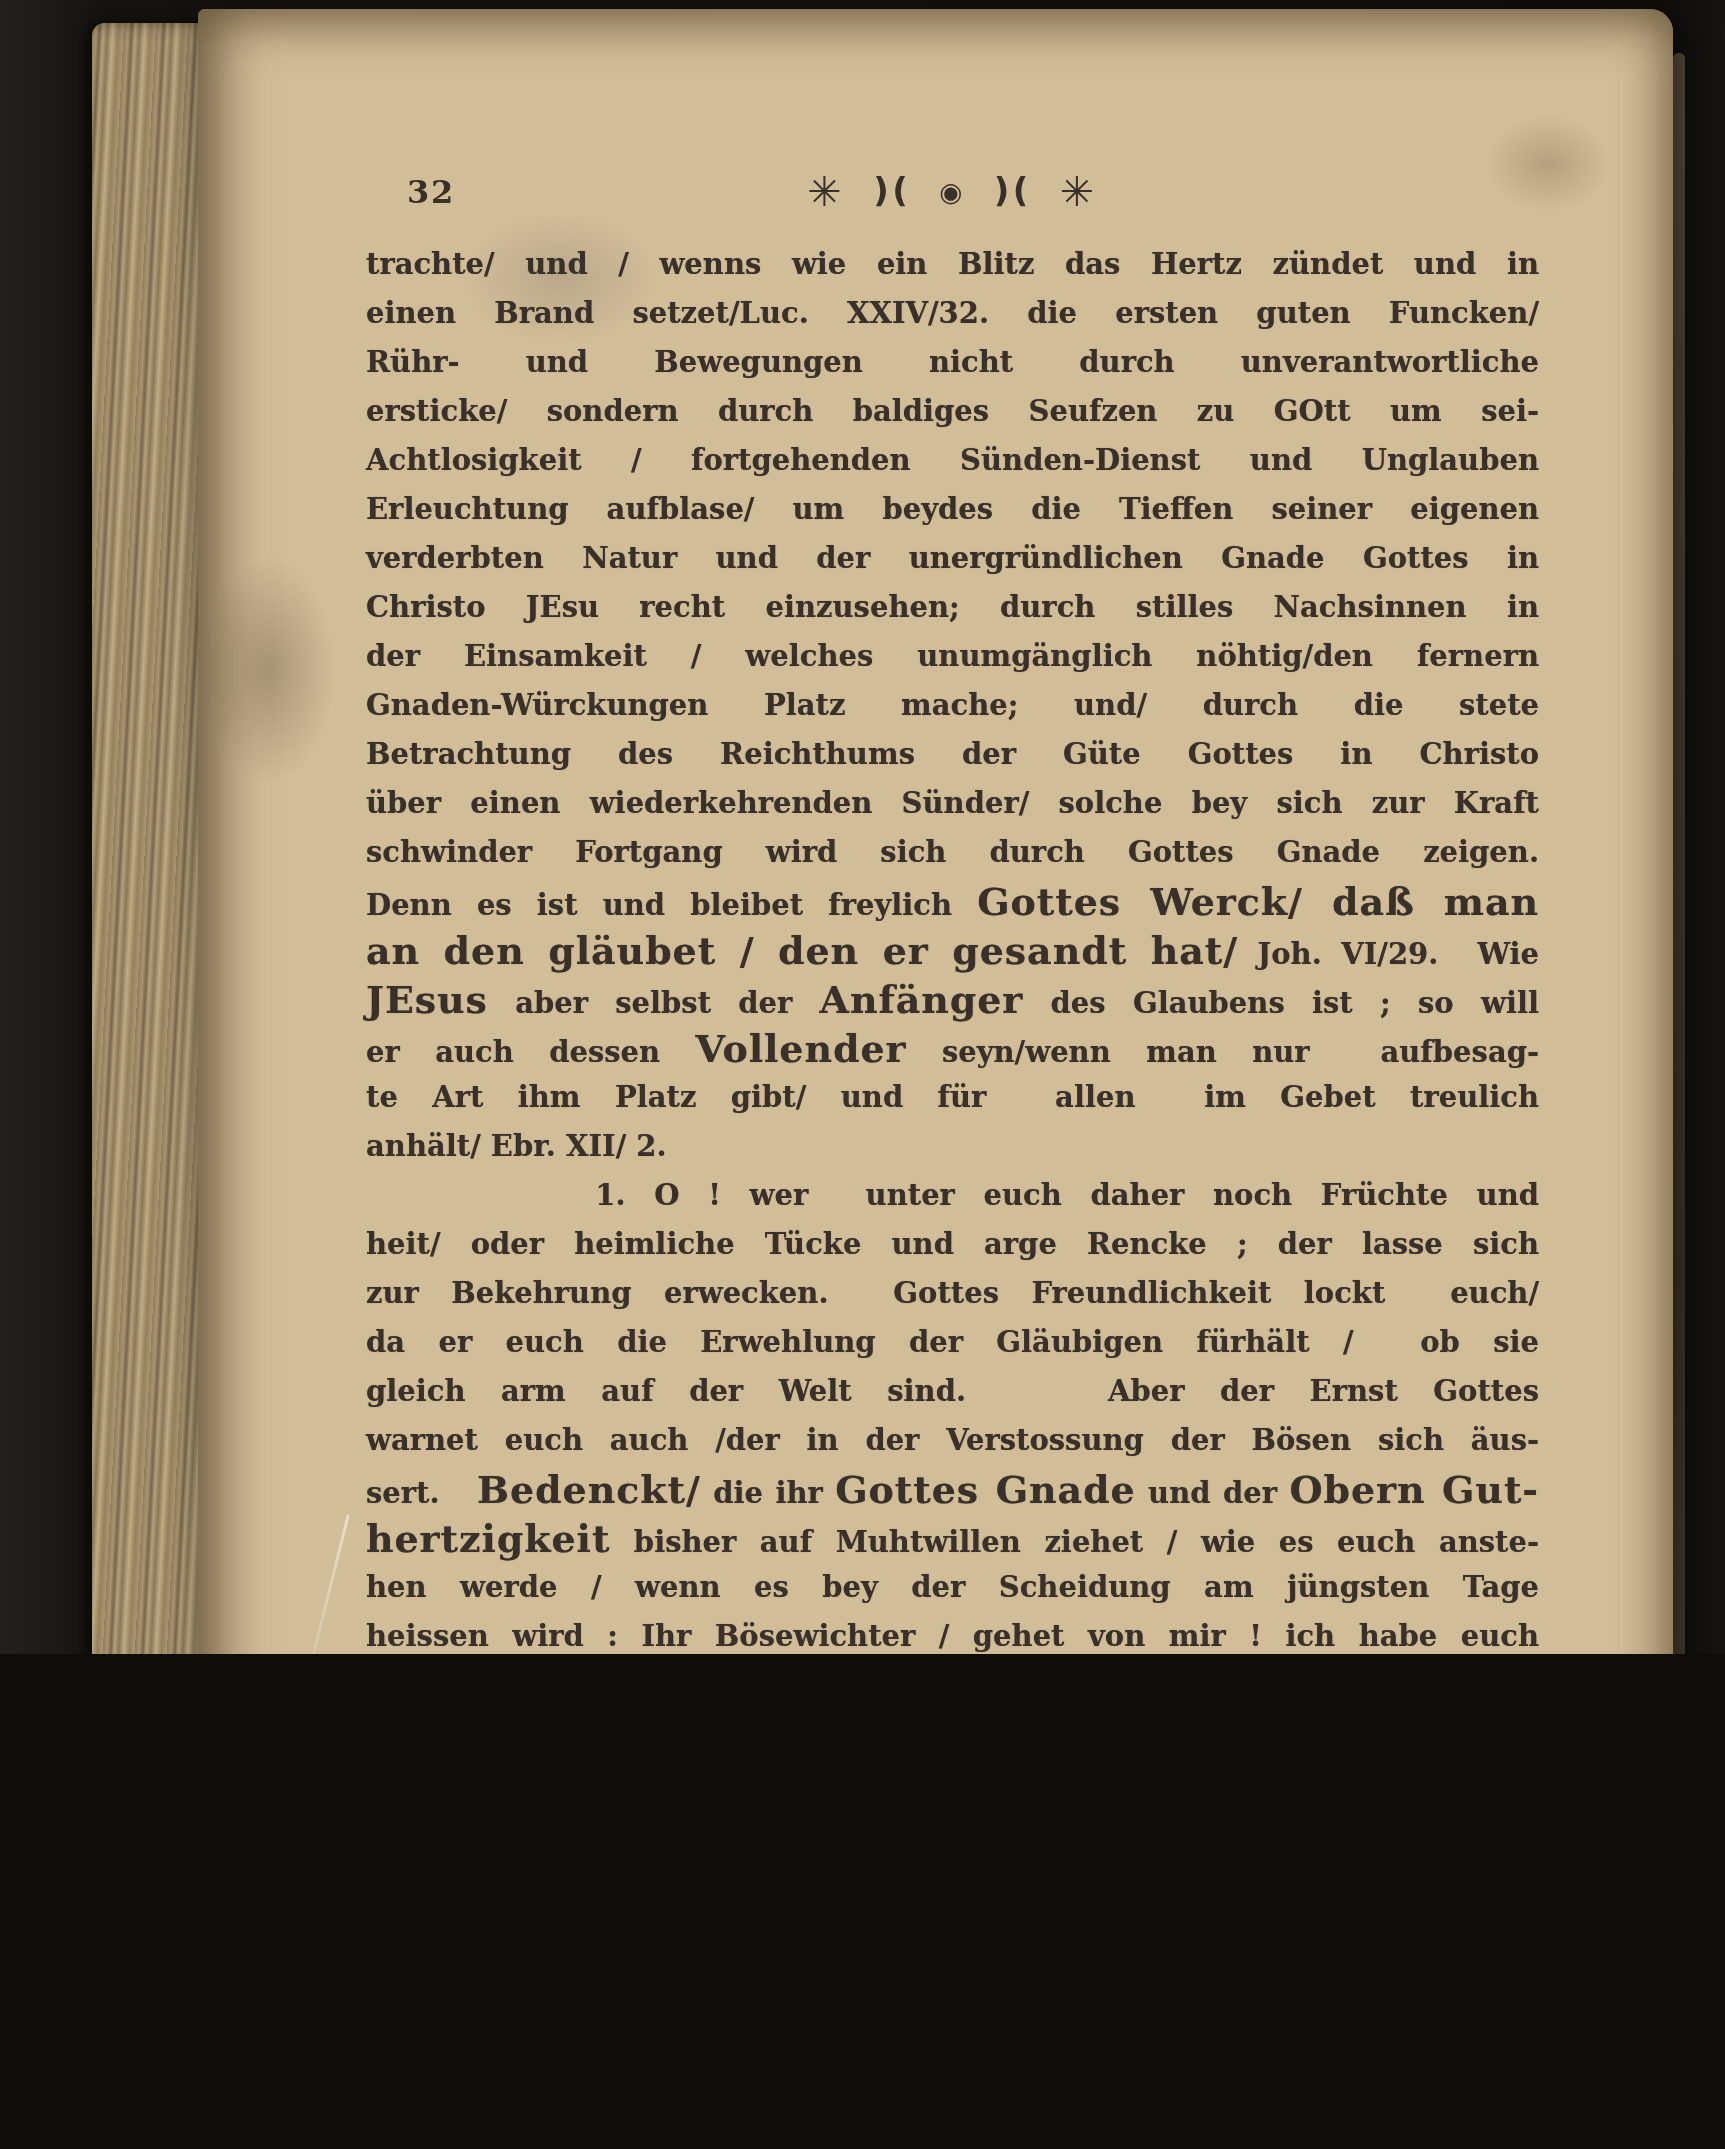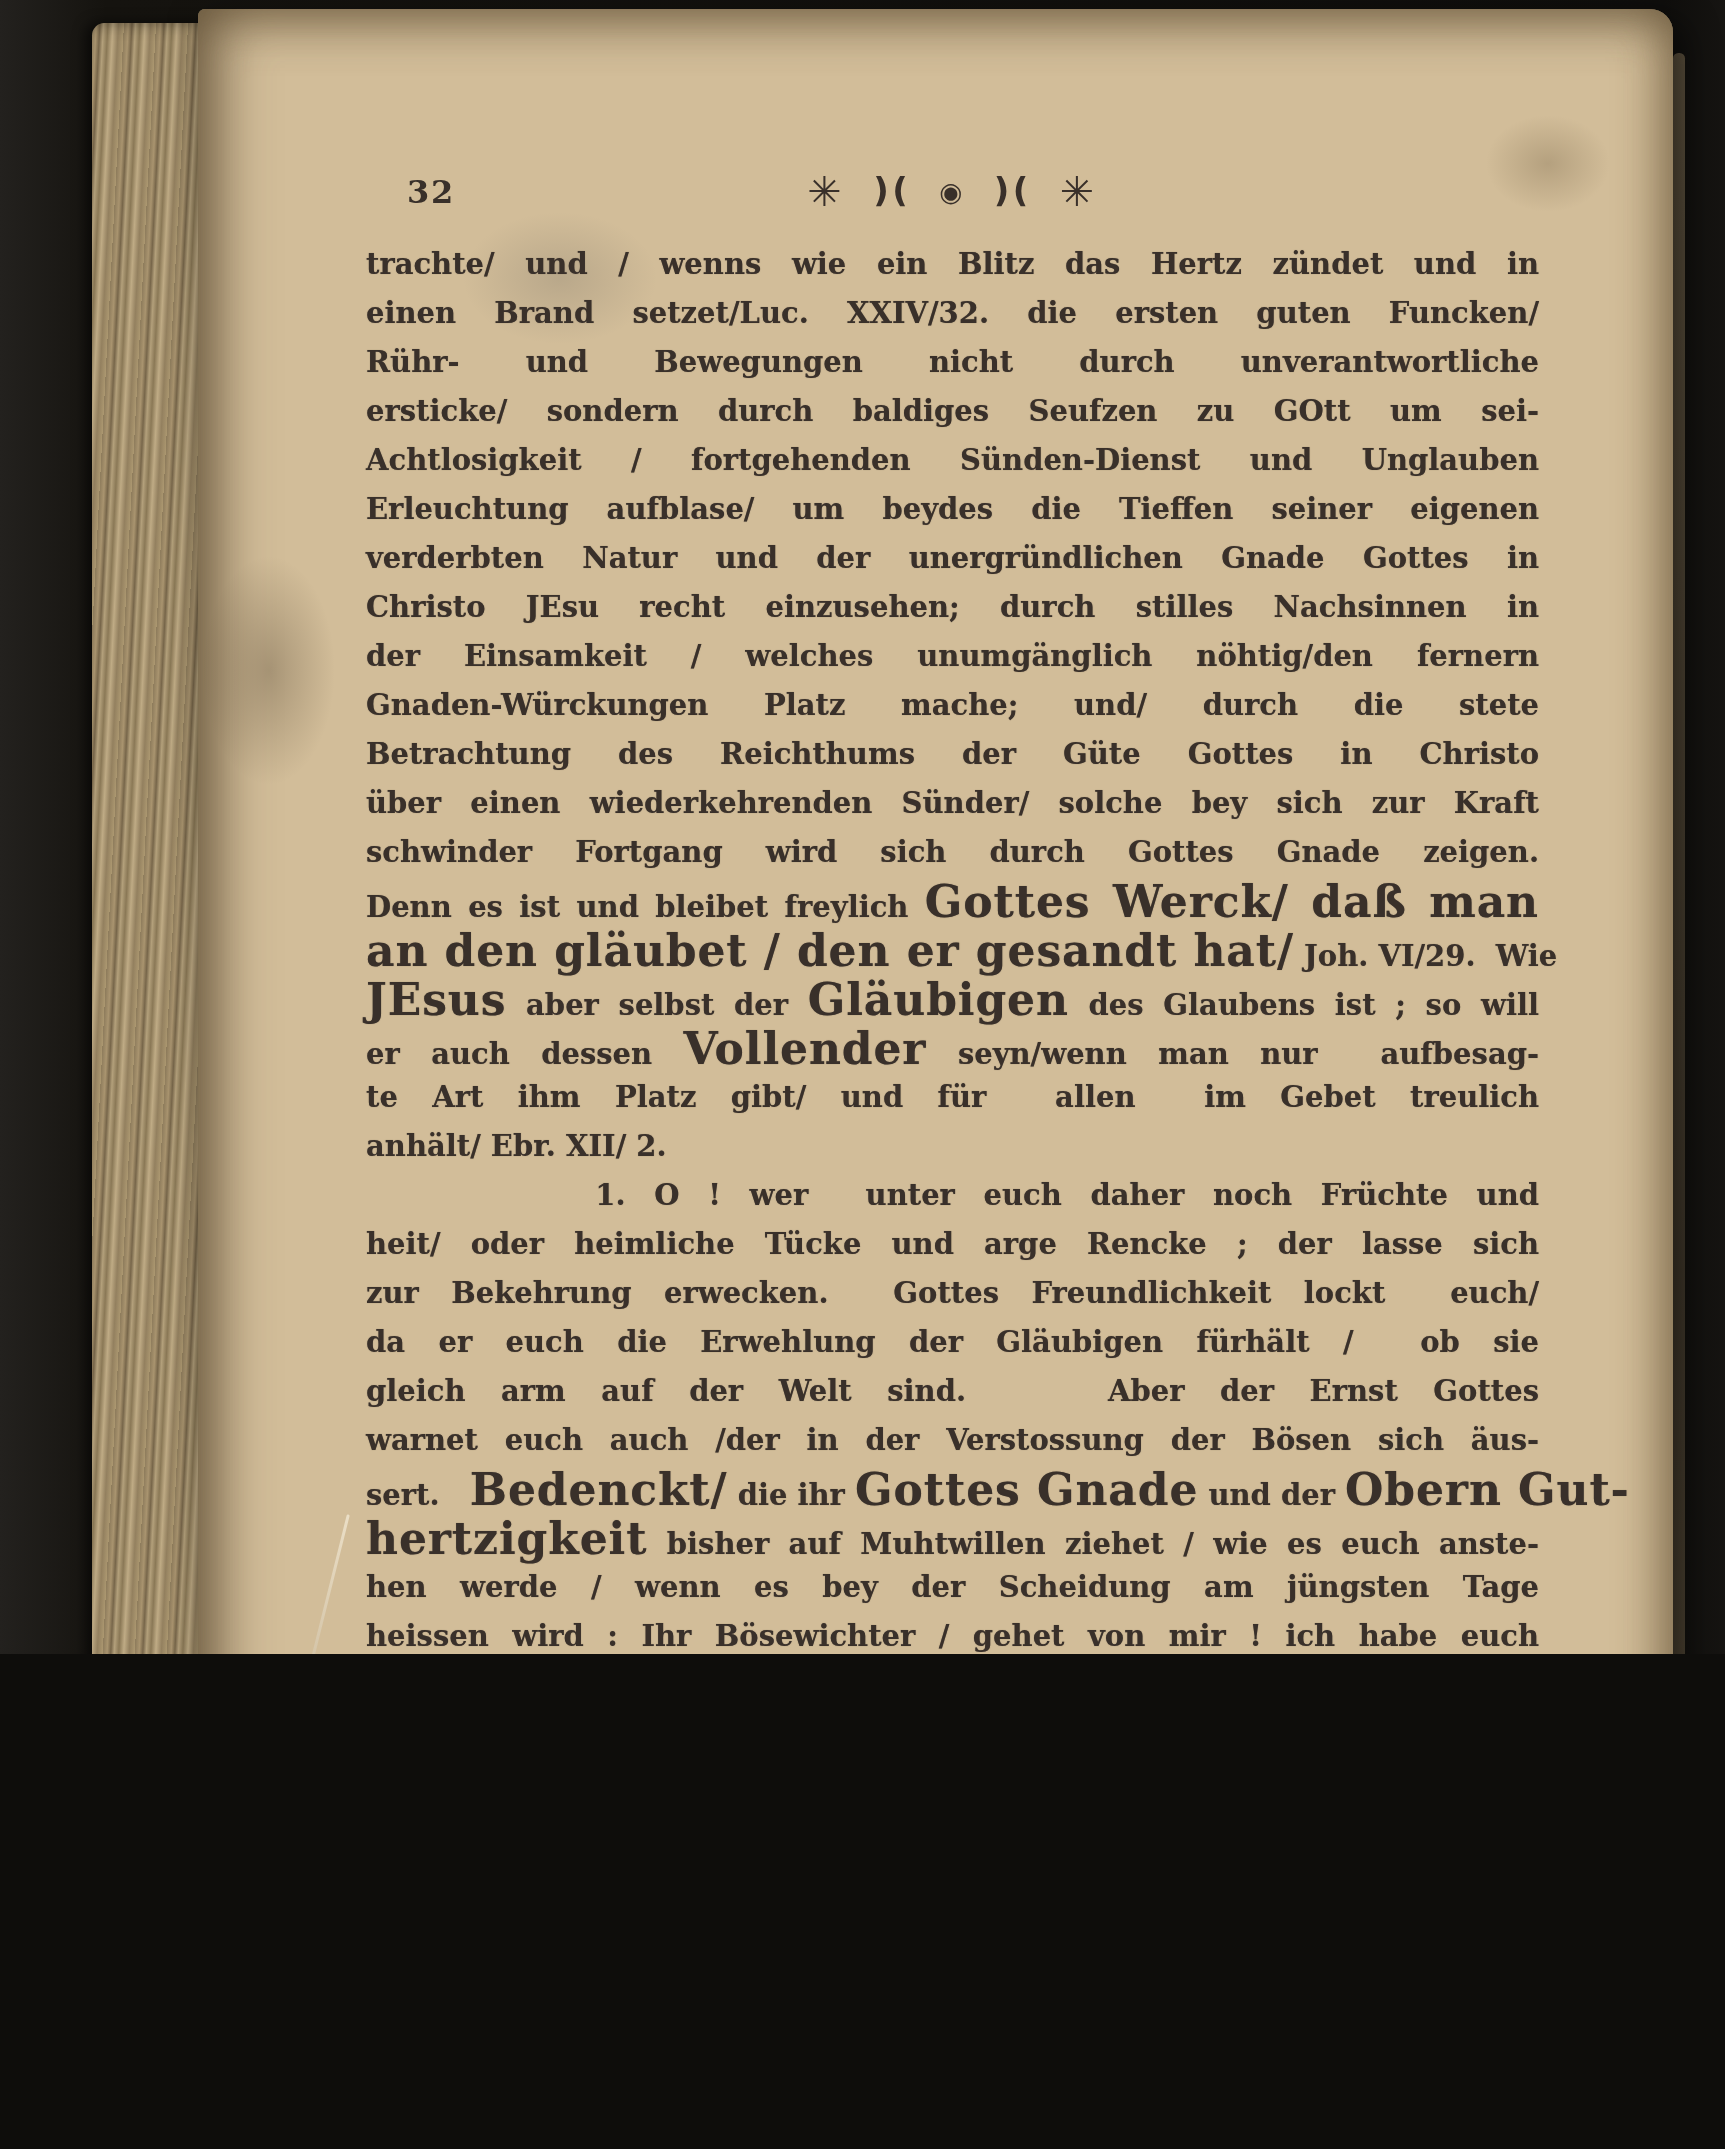--- a/index.html
+++ b/index.html
@@ -64,7 +64,7 @@
         text-shadow:0 0 0.9px rgba(57,48,42,.55);}
   .line.short{text-align-last:left;}
   .line.gap{}
-  .emph{font-size:44px;letter-spacing:0.9px;}
+  .emph{font-size:38px;letter-spacing:0.9px;}
   .catchword{margin-top:12.4px;text-align:right;padding-right:48px;
              font-size:32px;font-weight:bold;text-shadow:0 0 0.9px rgba(57,48,42,.55);}
 </style>

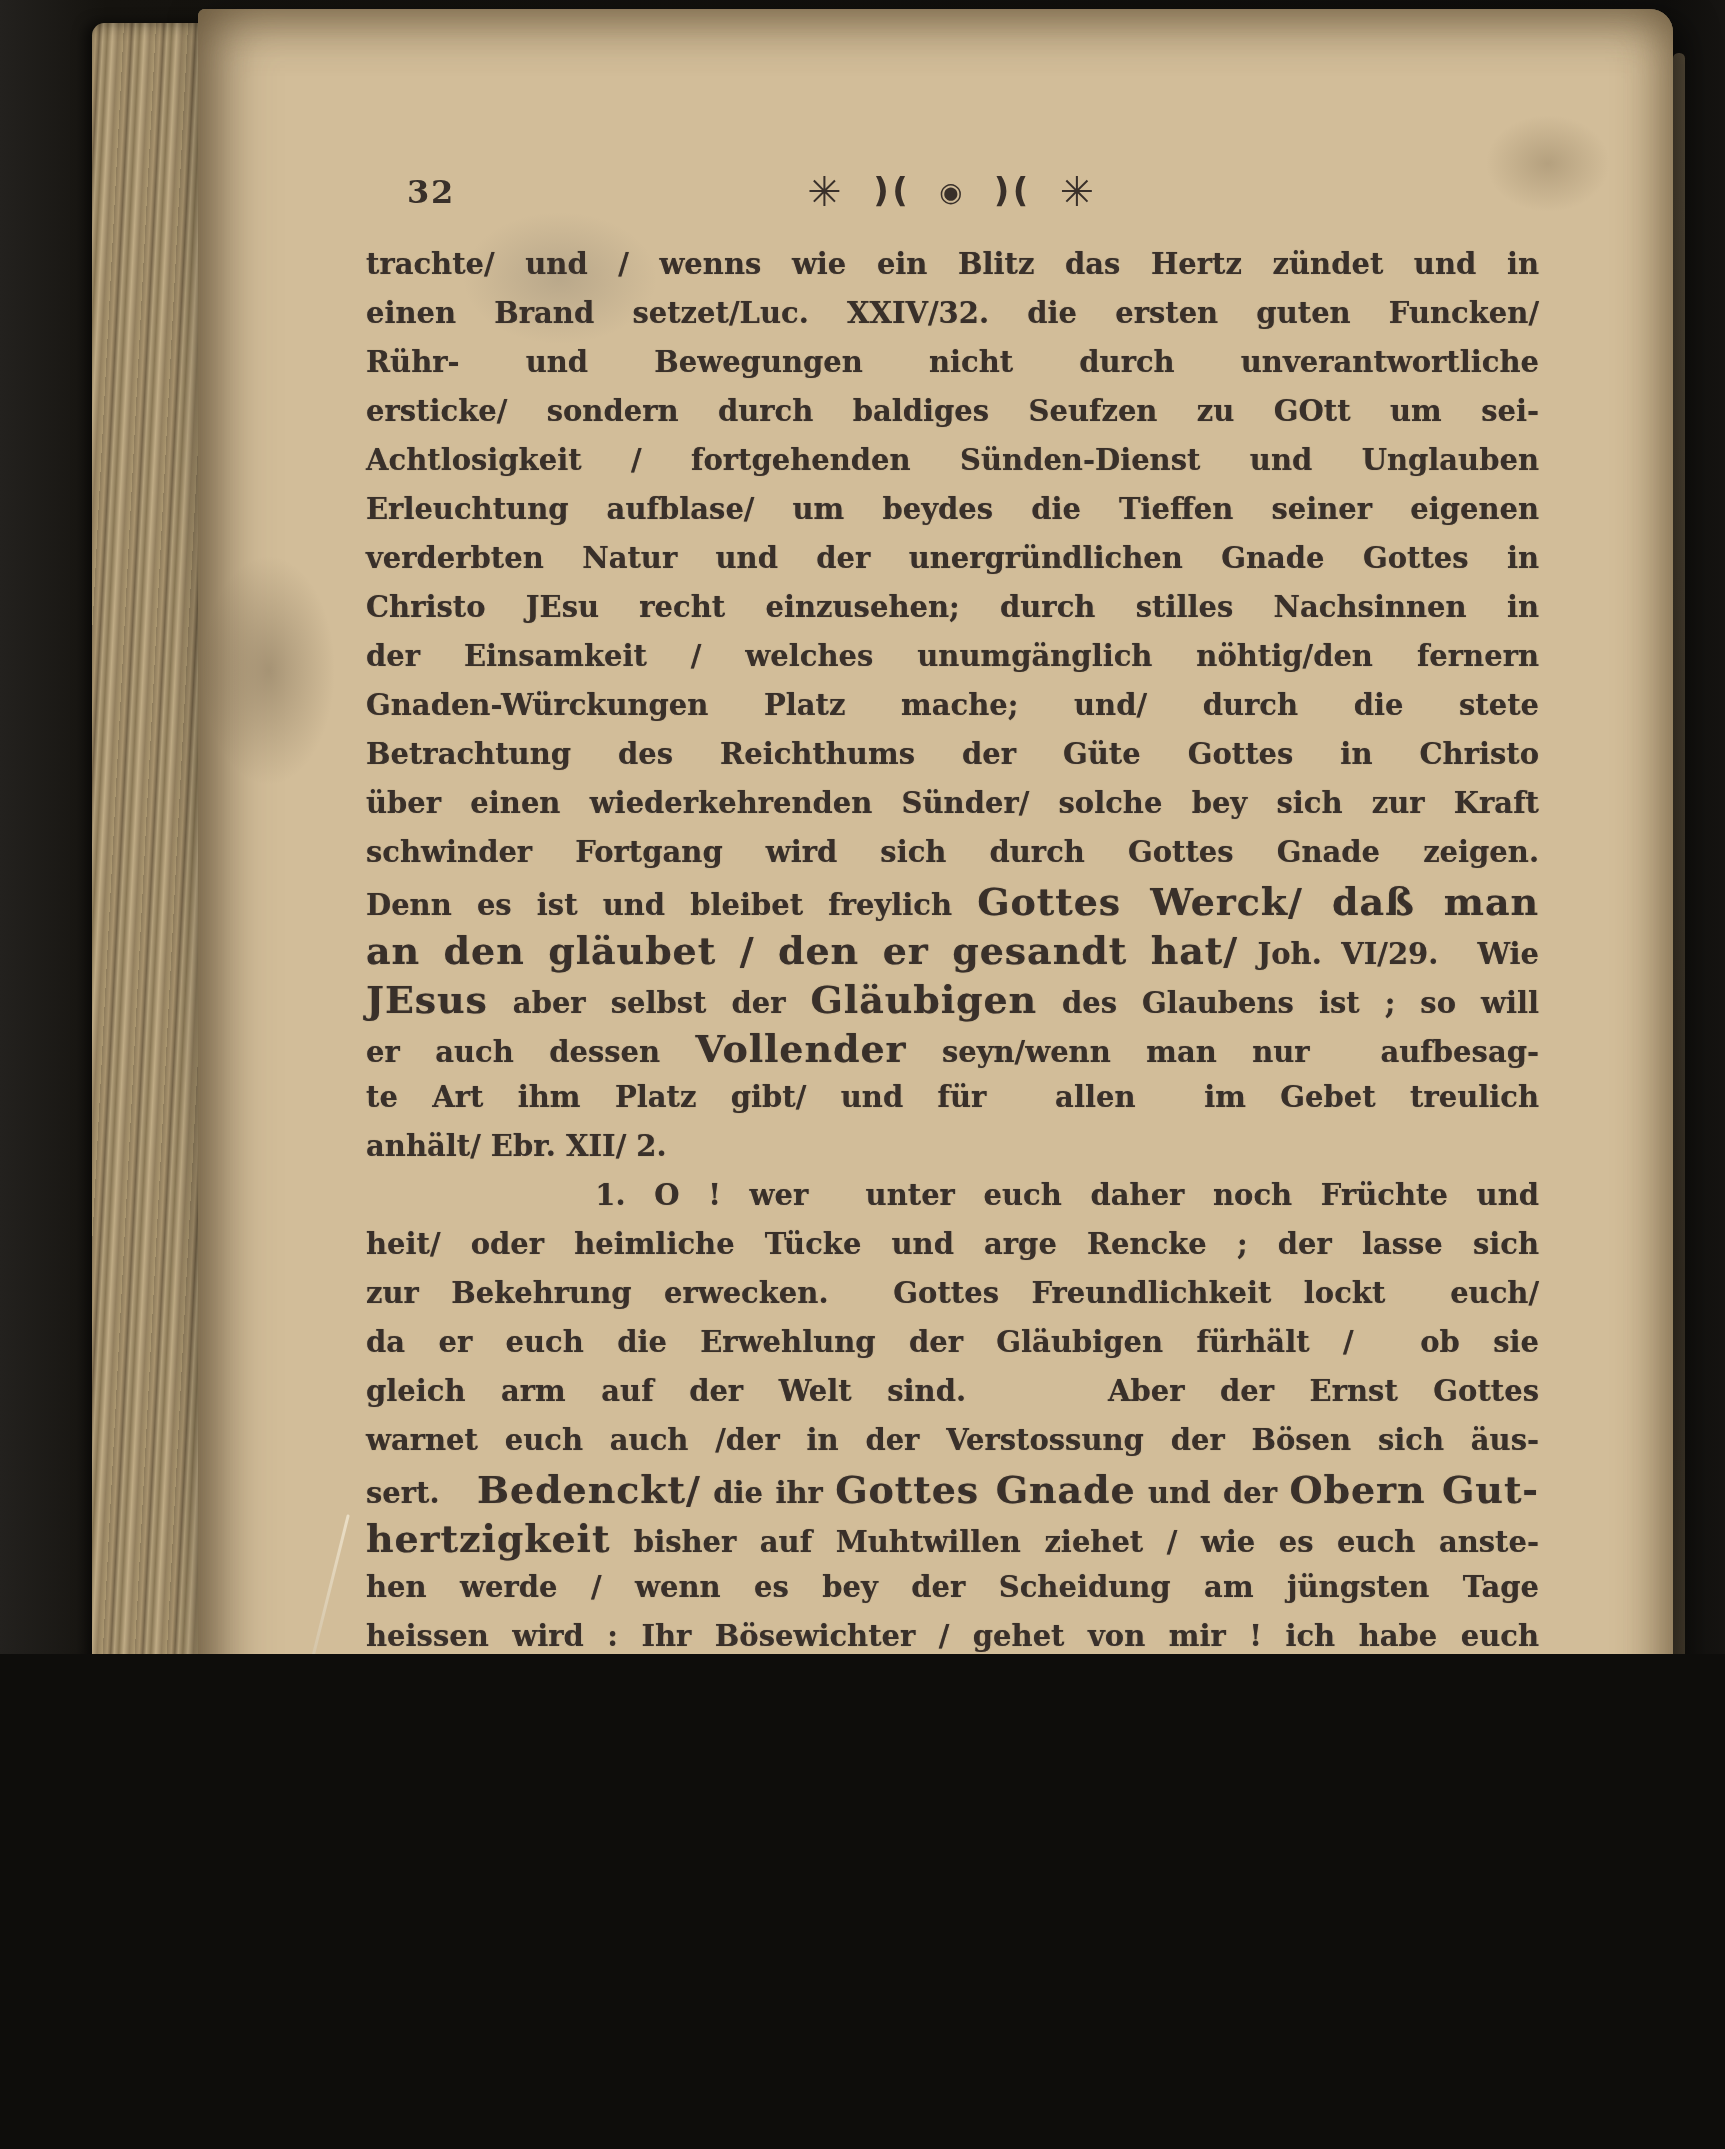--- a/index.html
+++ b/index.html
@@ -110,7 +110,7 @@
           <div class="line"><span>schwinder Fortgang wird sich durch Gottes Gnade zeigen.</span></div>
           <div class="line"><span>Denn es ist und bleibet freylich </span><span class="emph">Gottes Werck/ daß man</span></div>
           <div class="line"><span class="emph">an den gläubet / den er gesandt hat/</span><span> Joh. VI/29.  Wie</span></div>
-          <div class="line"><span class="emph">JEsus</span><span> aber selbst der </span><span class="emph">Gläubigen</span><span> des Glaubens ist ; so will</span></div>
+          <div class="line"><span class="emph">JEsus</span><span> aber selbst der </span><span class="emph">Anfänger</span><span> des Glaubens ist ; so will</span></div>
           <div class="line"><span>er auch dessen </span><span class="emph">Vollender</span><span> seyn/wenn man nur  aufbesag-</span></div>
           <div class="line"><span>te Art ihm Platz gibt/ und für  allen  im Gebet treulich</span></div>
           <div class="line short"><span>anhält/ Ebr. XII/ 2.</span></div>

